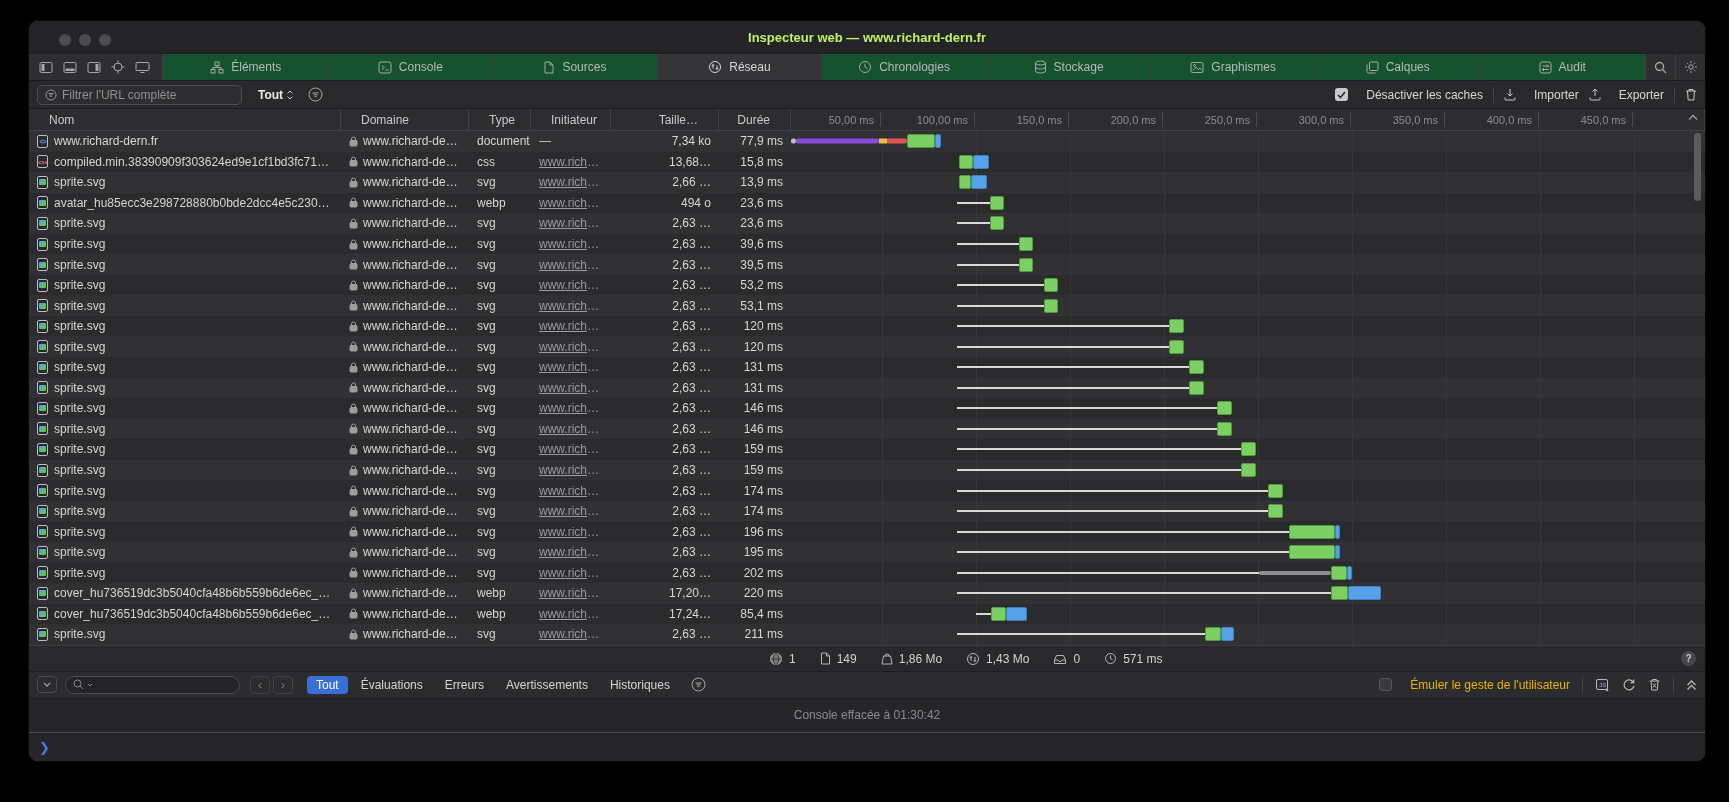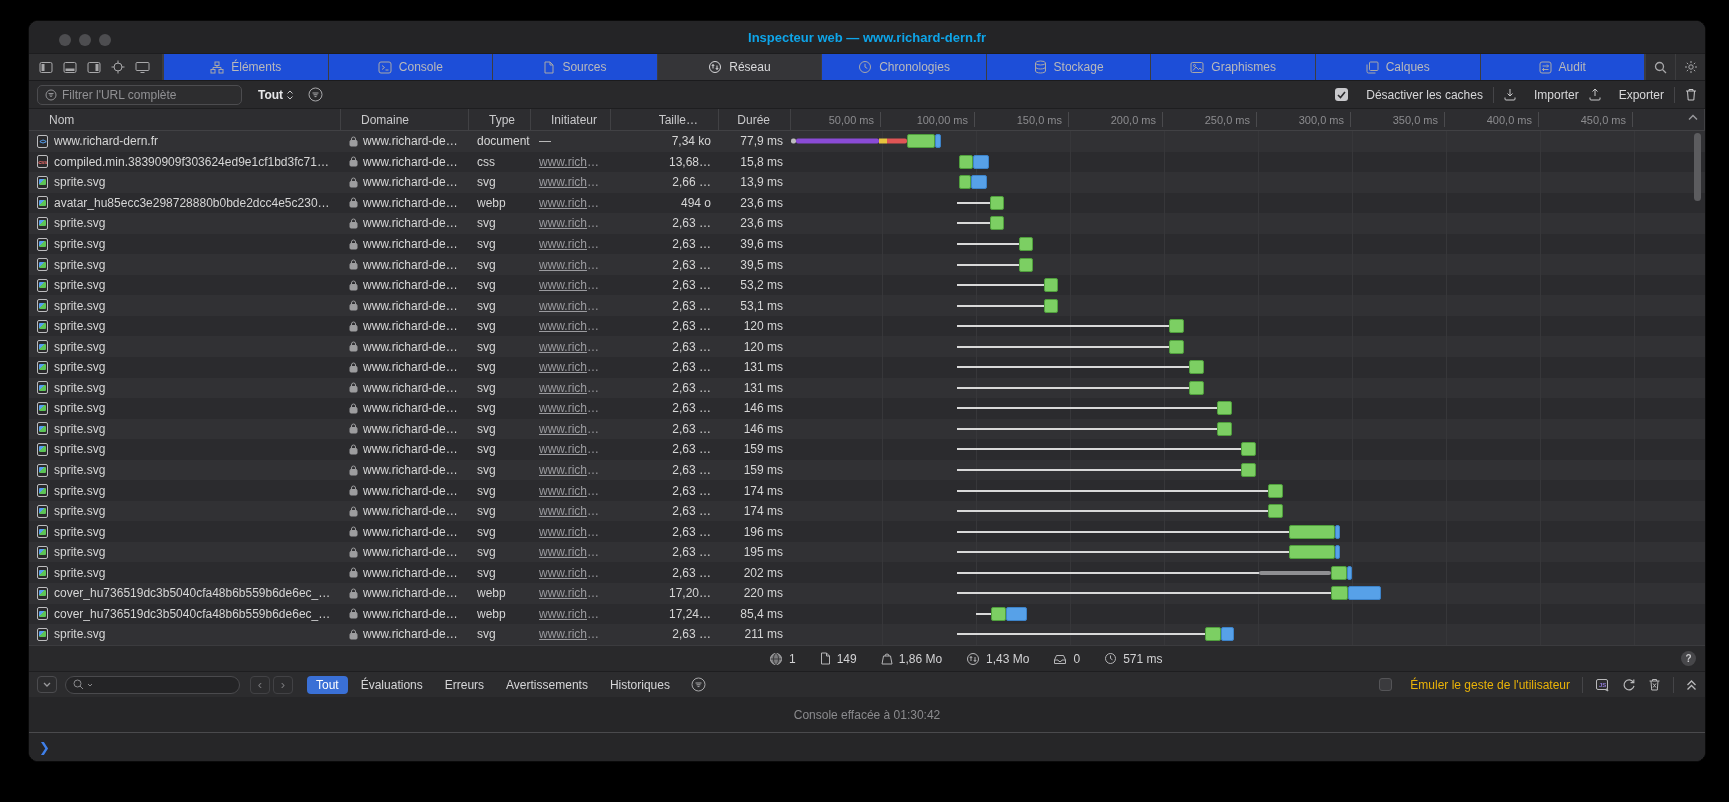--- a/index.html
+++ b/index.html
@@ -15,7 +15,7 @@
     display:flex; align-items:center; justify-content:center; }
   .lights { position:absolute; left:30px; top:13px; display:flex; gap:8px; }
   .light { width:12px; height:12px; border-radius:50%; background:#4d4d50; }
-  .title { font-size:13px; font-weight:bold; color:#0ea5e9; }
+  .title { font-size:13px; font-weight:bold; color:#bef264; }
 
   
   .tabbar { height:28px; background:#2e2e30; border-top:1px solid #1d1d1f; border-bottom:1px solid #1b1b1d;

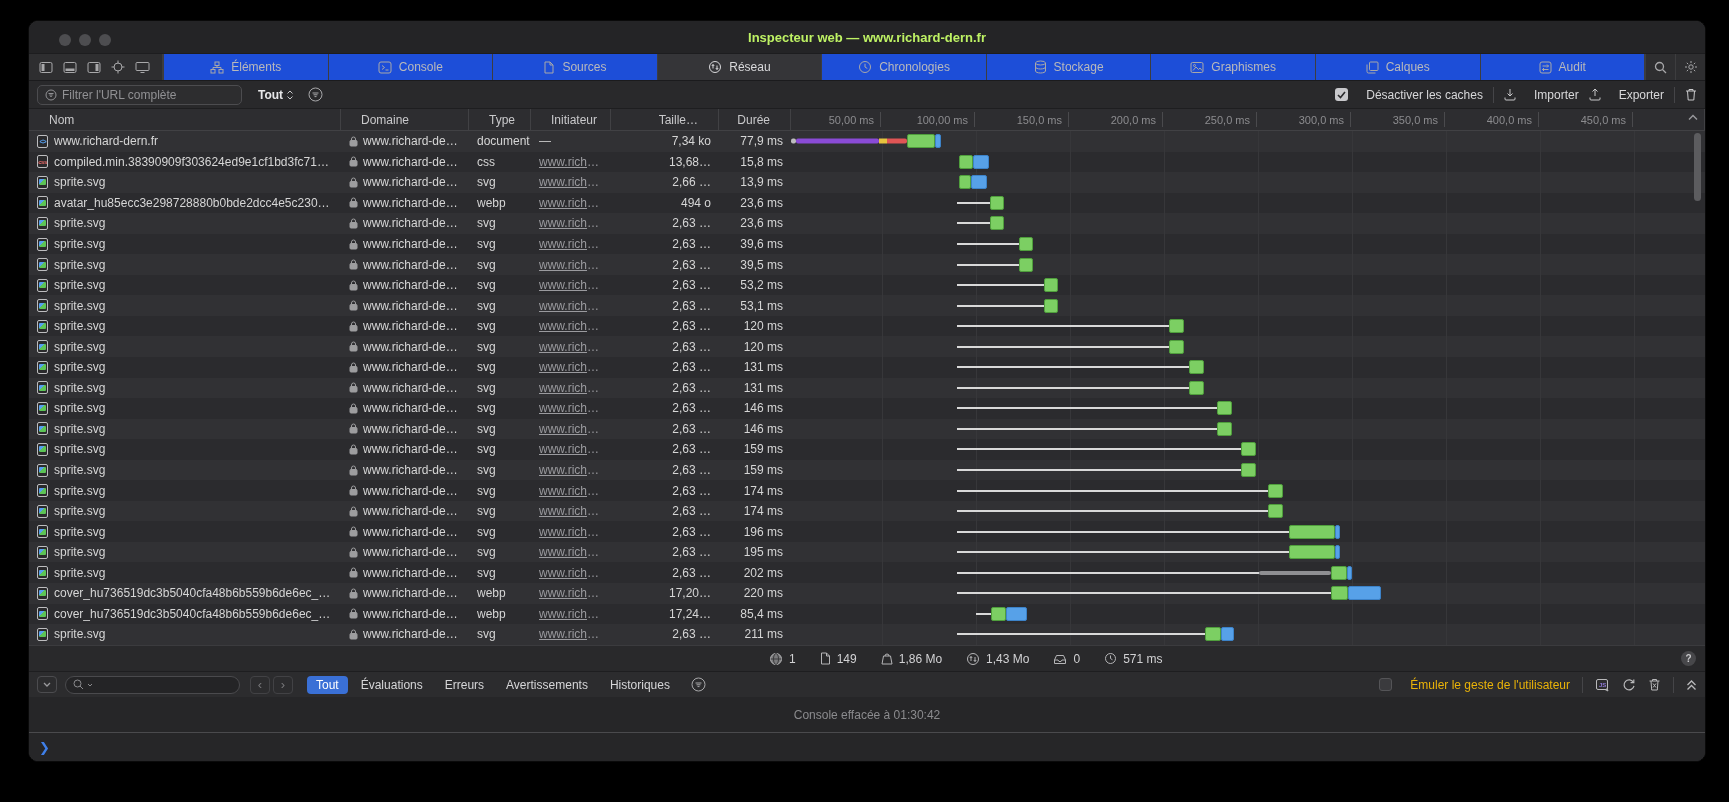--- a/index.html
+++ b/index.html
@@ -23,7 +23,7 @@
   .tb-left { display:flex; align-items:center; gap:10px; padding:0 12px 0 10px; border-right:1px solid #3d3d3f; }
   .tabs { flex:1; display:flex; }
   .tab { flex:1; display:flex; align-items:center; justify-content:center; gap:7px;
-    border-right:1px solid #3d3d3f; background:#1d4ed8; color:#b9b9bb; cursor:default; }
+    border-right:1px solid #3d3d3f; background:#14532d; color:#b9b9bb; cursor:default; }
   .tab:first-child{ border-left:1px solid #3d3d3f; }
   .tab.active { background:#353538; color:#d9d9db; }
   .tb-right { display:flex; align-items:stretch; }

